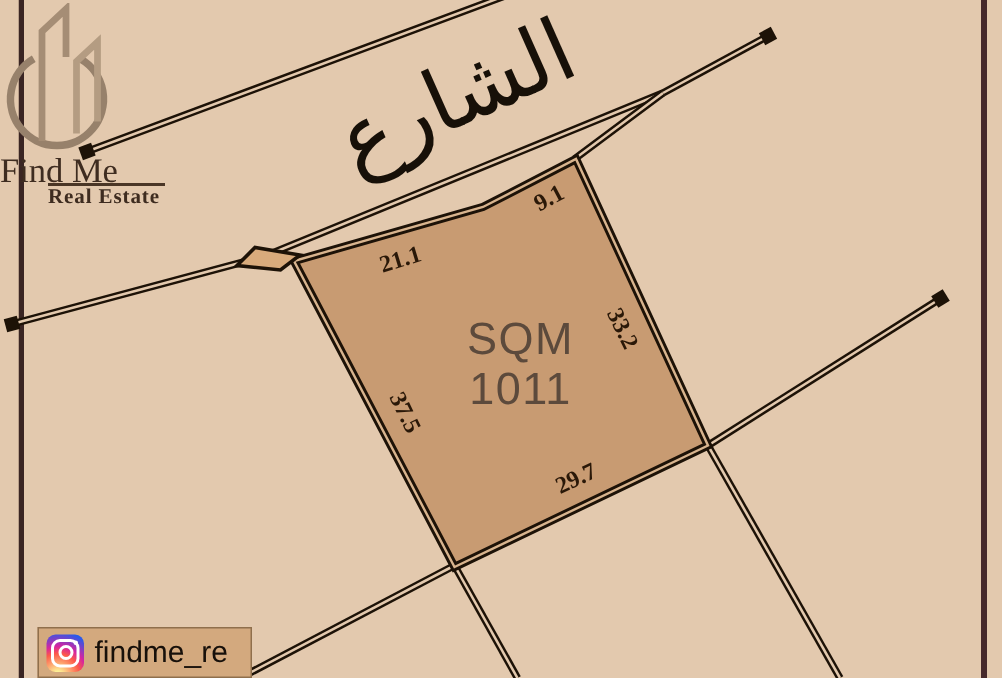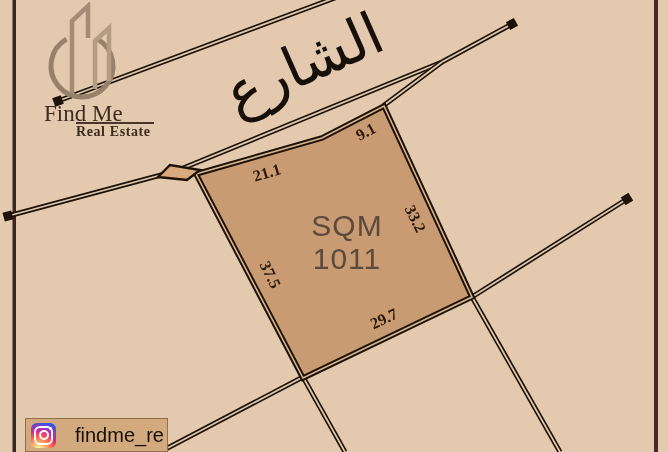--- a/index.html
+++ b/index.html
@@ -32,7 +32,7 @@
   }
 
   
-  .brand{position:absolute;left:0;top:0;width:130px;height:145px;margin-left:44px;}
+  .brand{position:absolute;left:0;top:0;width:130px;height:145px;}
   .brand-icon{position:absolute;left:2px;top:2px;}
   .brand-name{
     position:absolute;left:0px;top:101px;

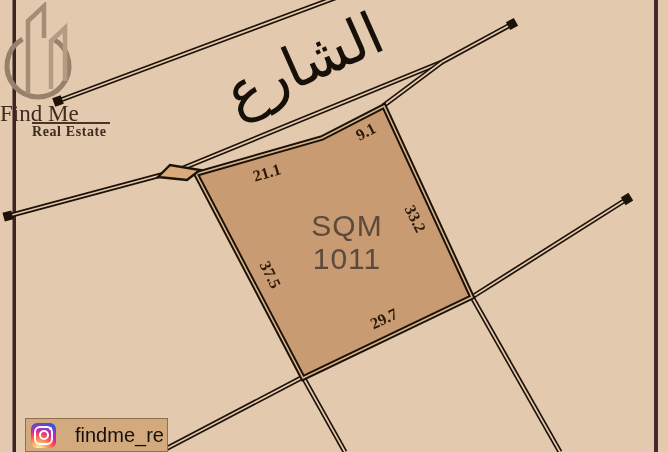--- a/index.html
+++ b/index.html
@@ -50,7 +50,7 @@
   .badge{
     position:absolute;left:25px;top:418px;width:143px;height:34px;
     background:#d3a97e;border:1px solid #8f6f4c;box-sizing:border-box;
-    display:flex;align-items:center;gap:19px;padding-left:5px;
+    display:flex;align-items:center;gap:7px;padding-left:5px;
   }
   .ig-icon{
     position:relative;width:25px;height:25px;border-radius:6px;flex:0 0 auto;

